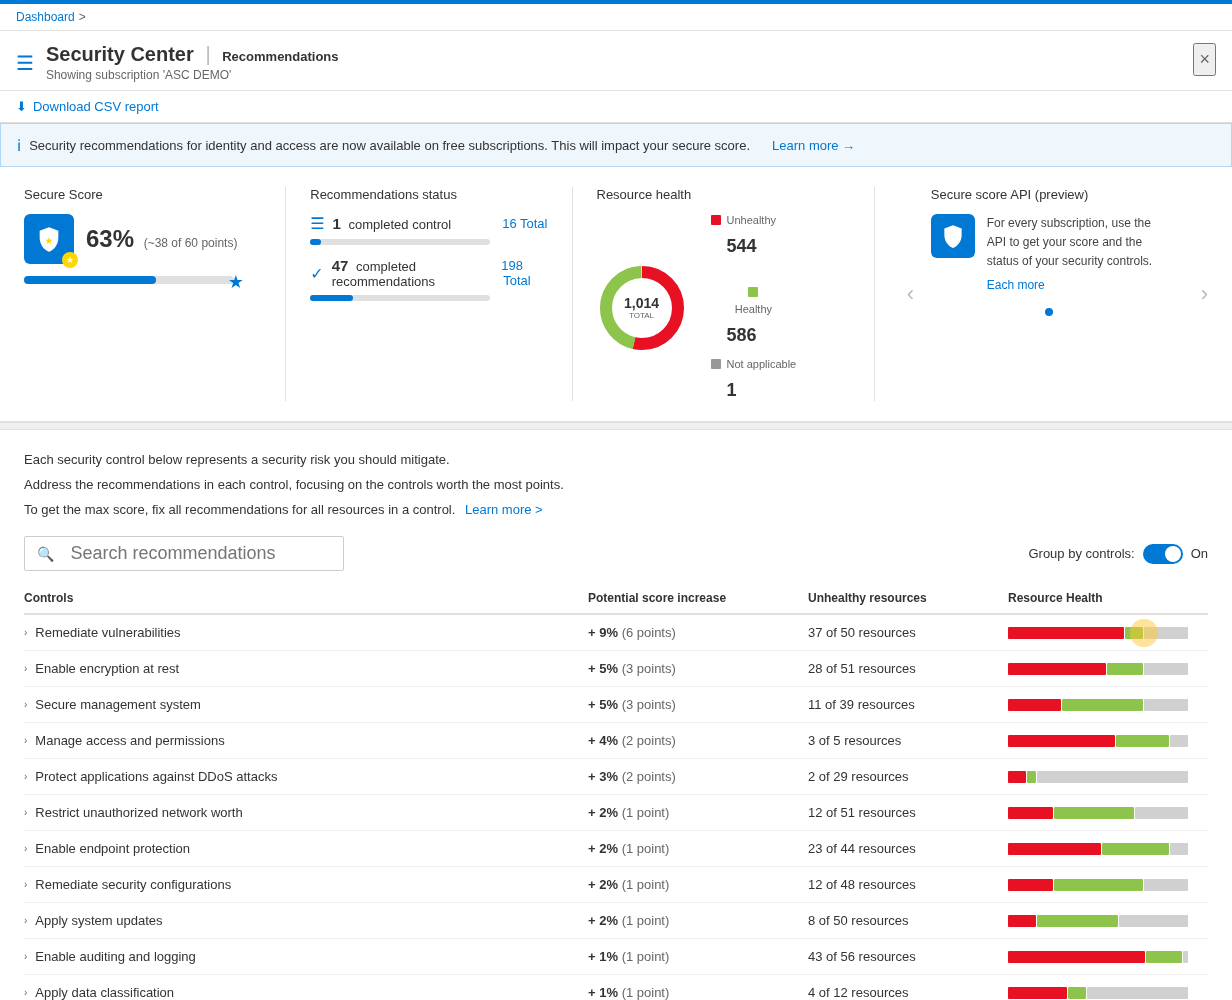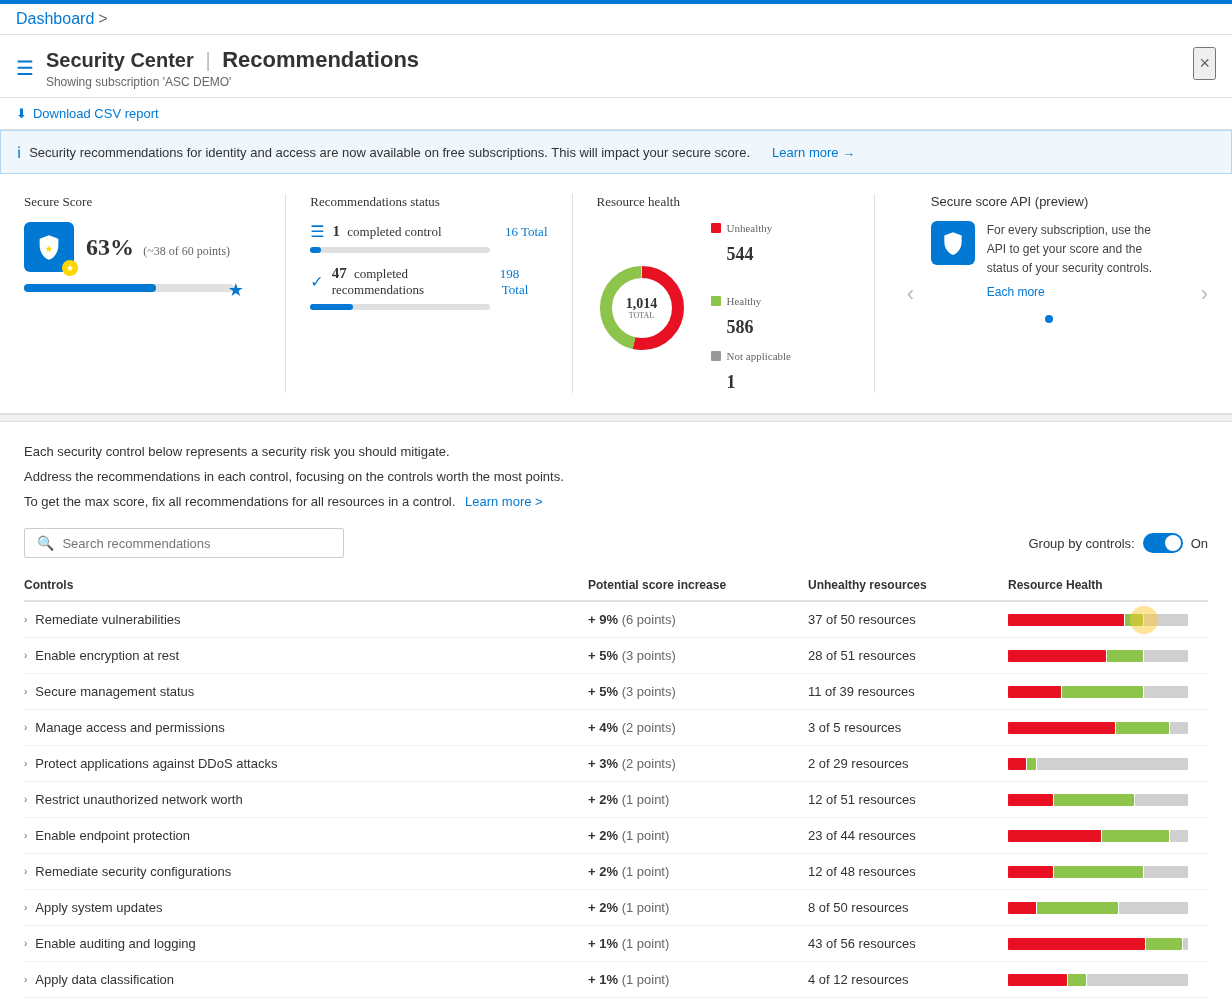--- a/index.html
+++ b/index.html
@@ -6,7 +6,7 @@
     body { font-family: 'Segoe UI', Arial, sans-serif; font-size: 13px; color: #333; background: #f5f5f5; }
 
     .top-bar { height: 4px; background: #0078d4; }
-    .breadcrumb { padding: 6px 16px; font-size: 16px; color: #0078d4; cursor: pointer; display: flex; align-items: center; gap: 4px; background: #fff; border-bottom: 1px solid #e0e0e0; }
+    .breadcrumb { padding: 6px 16px; font-size: 12px; color: #0078d4; cursor: pointer; display: flex; align-items: center; gap: 4px; background: #fff; border-bottom: 1px solid #e0e0e0; }
     .breadcrumb span { color: #0078d4; }
     .breadcrumb .sep { color: #666; }
 

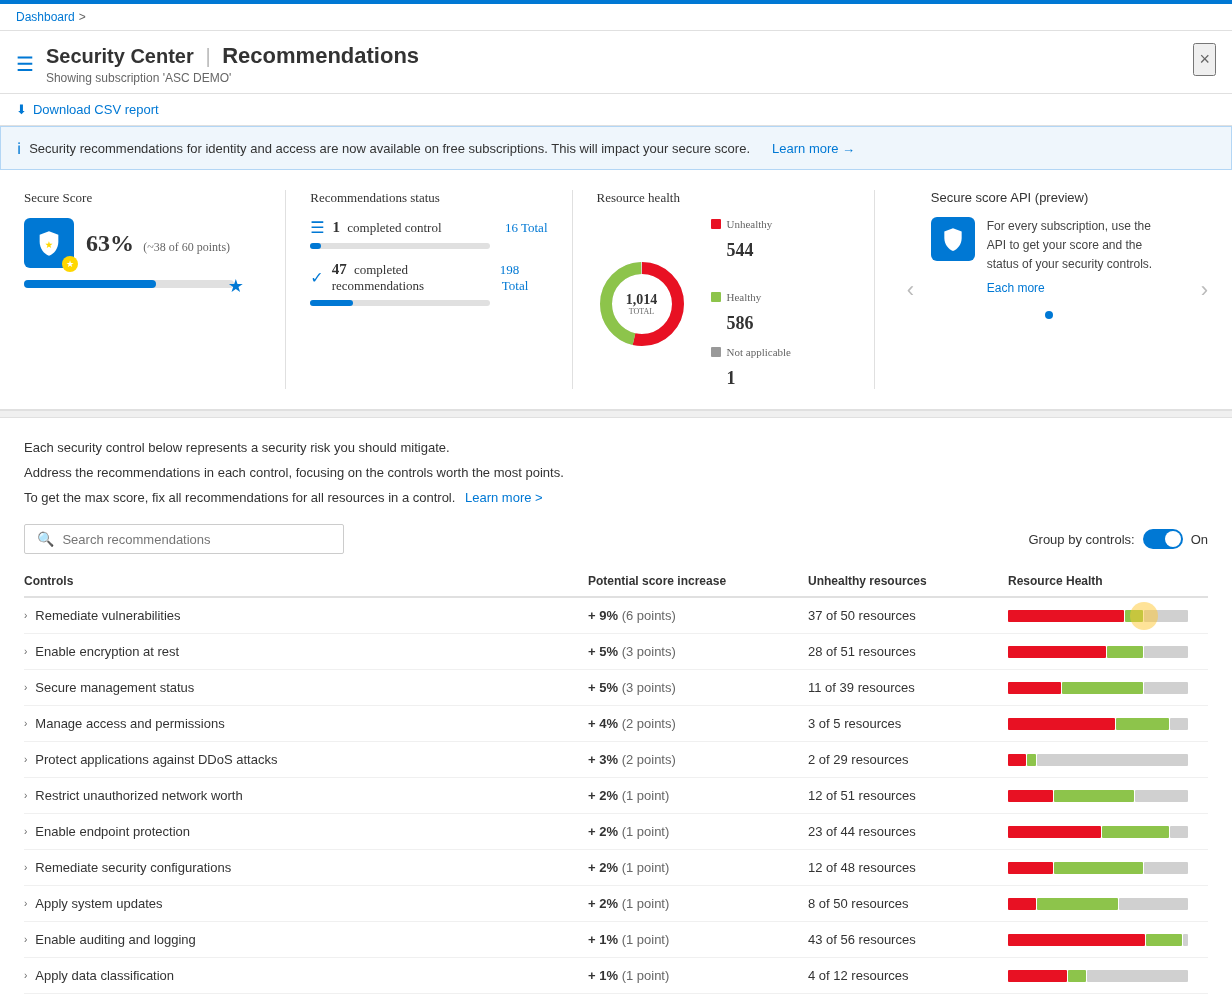--- a/index.html
+++ b/index.html
@@ -83,7 +83,7 @@
       <div>
         <span style="font-size:20px;font-weight:600;">Security Center</span>
         <span style="color:#bbb;font-size:20px;margin:0 8px;">|</span>
-        <span style="font-size:22px;font-weight:600;">Recommendations</span>
+        <span style="font-size:13px;font-weight:600;">Recommendations</span>
       </div>
       <div class="header-subtitle">Showing subscription 'ASC DEMO'</div>
     </div>

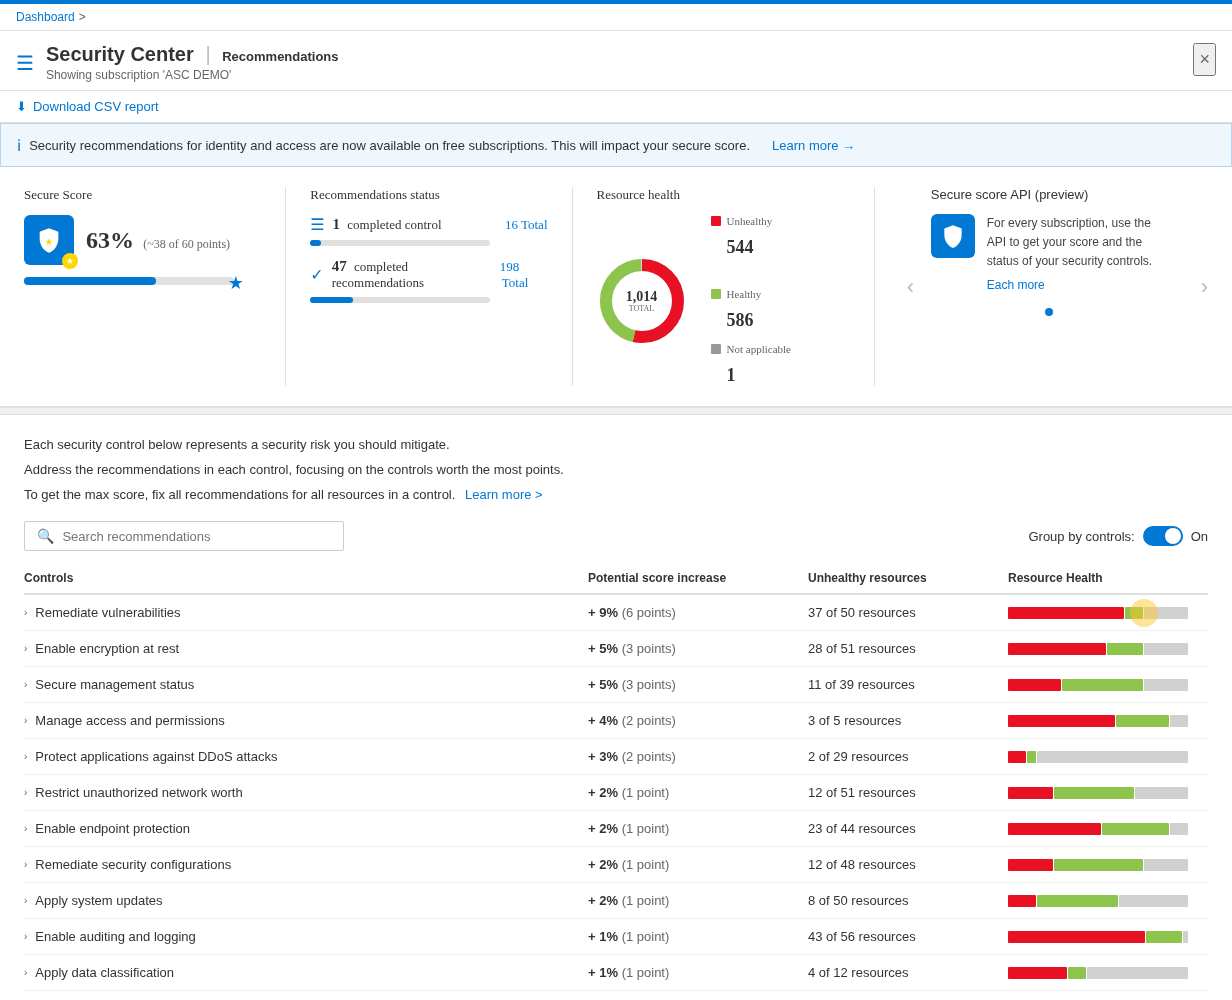--- a/index.html
+++ b/index.html
@@ -24,7 +24,7 @@
     .info-banner a { color: #0078d4; text-decoration: none; }
 
     .metrics-section { background: #fff; padding: 20px 24px; display: flex; align-items: stretch; gap: 0; border-bottom: 1px solid #e0e0e0; position: relative; }
-    .metric-block { flex: 1; padding: 0 24px 0 0; font-family: Liberation Serif, serif; }
+    .metric-block { flex: 1; padding: 0 24px 0 0; }
     .metric-block + .metric-block { padding-left: 24px; border-left: 1px solid #e0e0e0; }
     .metric-label { font-size: 13px; color: #333; margin-bottom: 12px; font-weight: 500; }
 

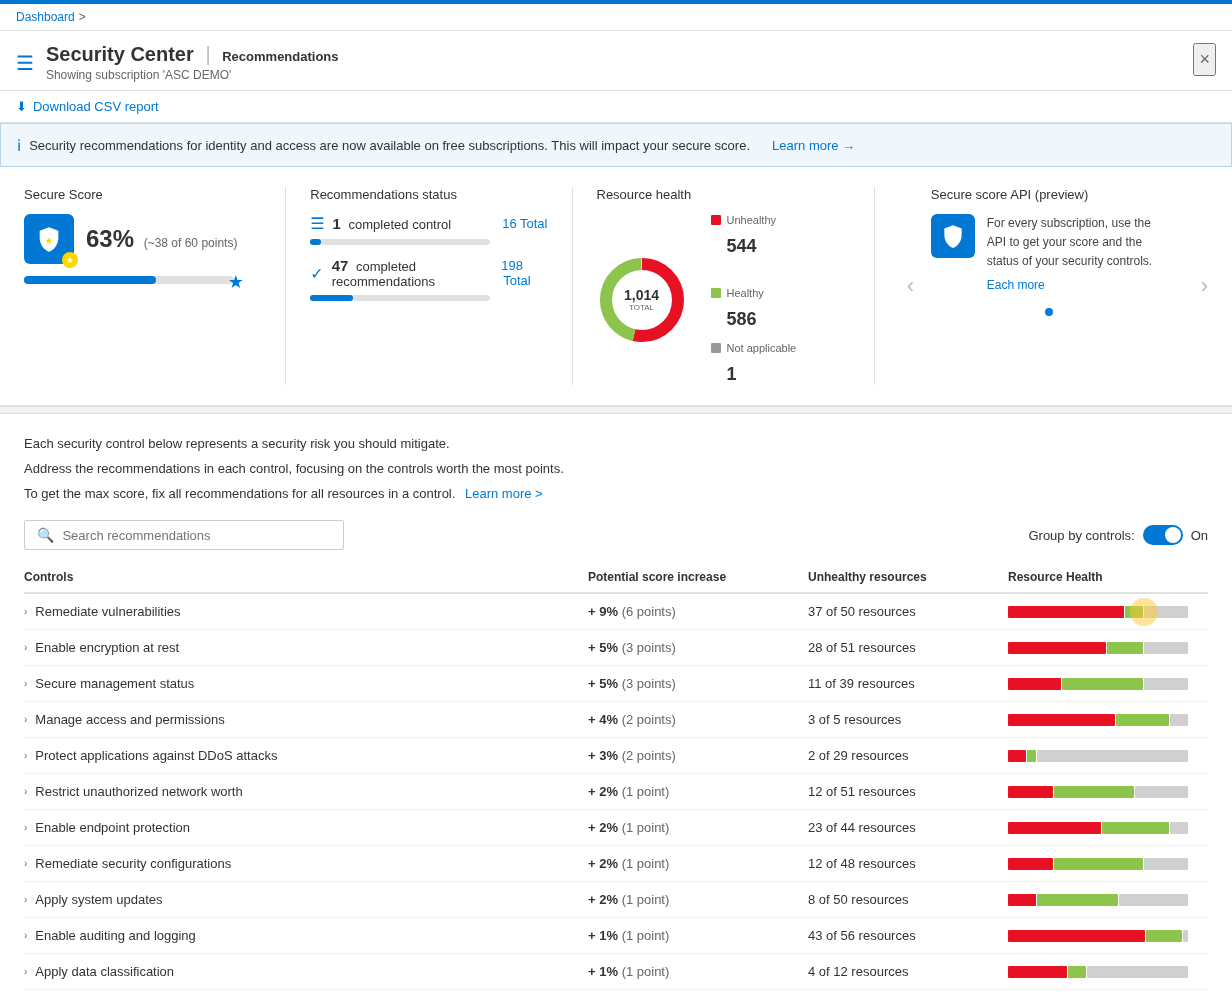--- a/index.html
+++ b/index.html
@@ -189,7 +189,7 @@
           <span style="font-size:11px;color:#666;">Unhealthy</span>
         </div>
         <div style="font-size:18px;font-weight:600;margin-bottom:24px;padding-left:16px;">544</div>
-        <div style="display:flex;align-items:center;gap:6px;margin-bottom:4px;">
+        <div style="display:flex;align-items:center;gap:6px;margin-bottom:4px;flex-direction:column;">
           <div style="width:10px;height:10px;background:#8dc44b;border-radius:1px;"></div>
           <span style="font-size:11px;color:#666;">Healthy</span>
         </div>

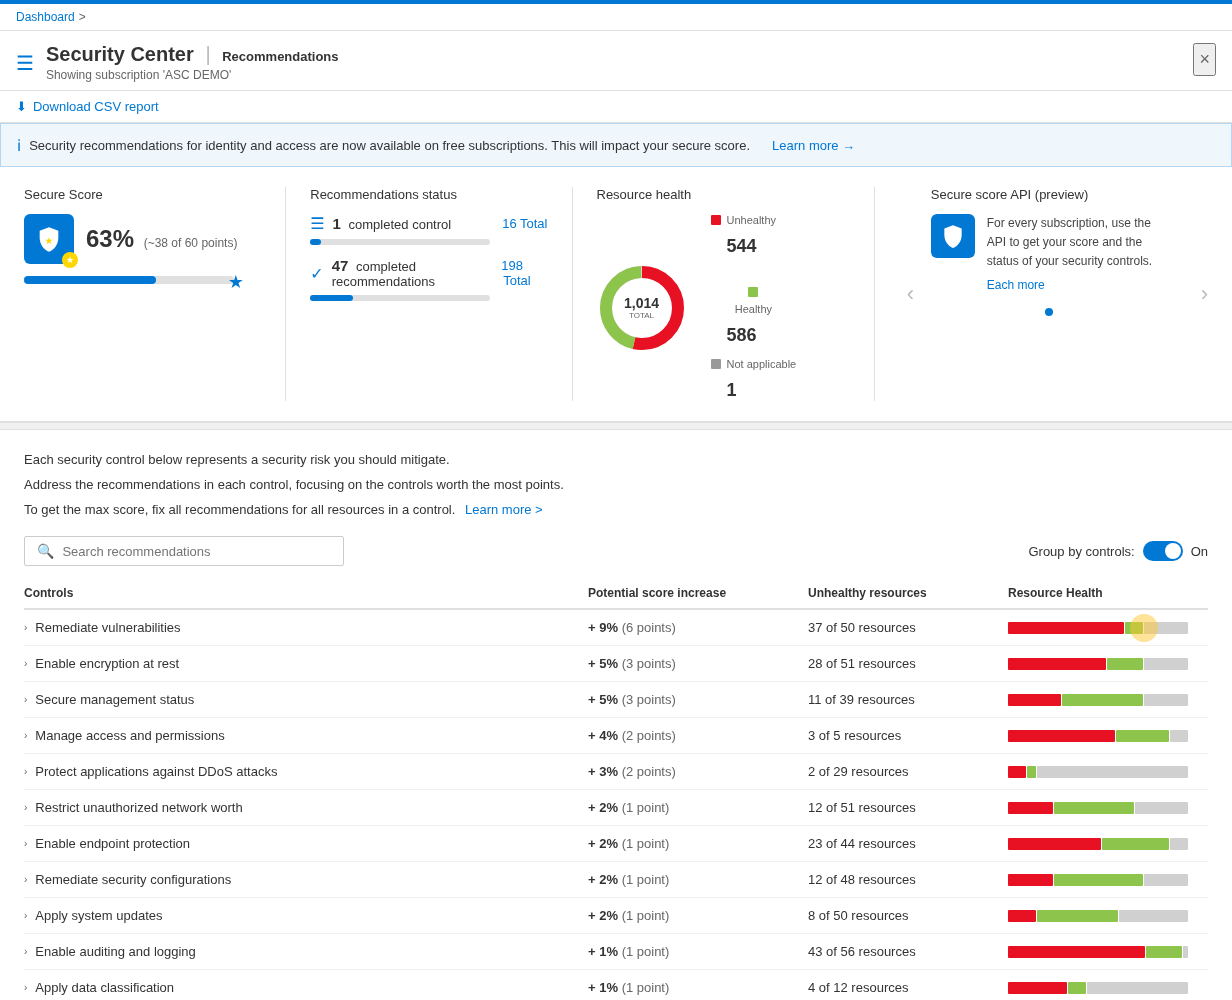--- a/index.html
+++ b/index.html
@@ -46,7 +46,7 @@
 
     .search-row { display: flex; align-items: center; justify-content: space-between; margin: 16px 0 12px 0; }
     .search-box { display: flex; align-items: center; gap: 8px; border: 1px solid #ccc; padding: 6px 12px; border-radius: 2px; width: 320px; }
-    .search-box input { border: none; outline: none; font-size: 13px; color: #701a75; width: 100%; background: transparent; }
+    .search-box input { border: none; outline: none; font-size: 18px; color: #701a75; width: 100%; background: transparent; margin-left: 8px; }
     .search-icon { color: #666; font-size: 14px; }
 
     .group-by { display: flex; align-items: center; gap: 8px; font-size: 13px; }

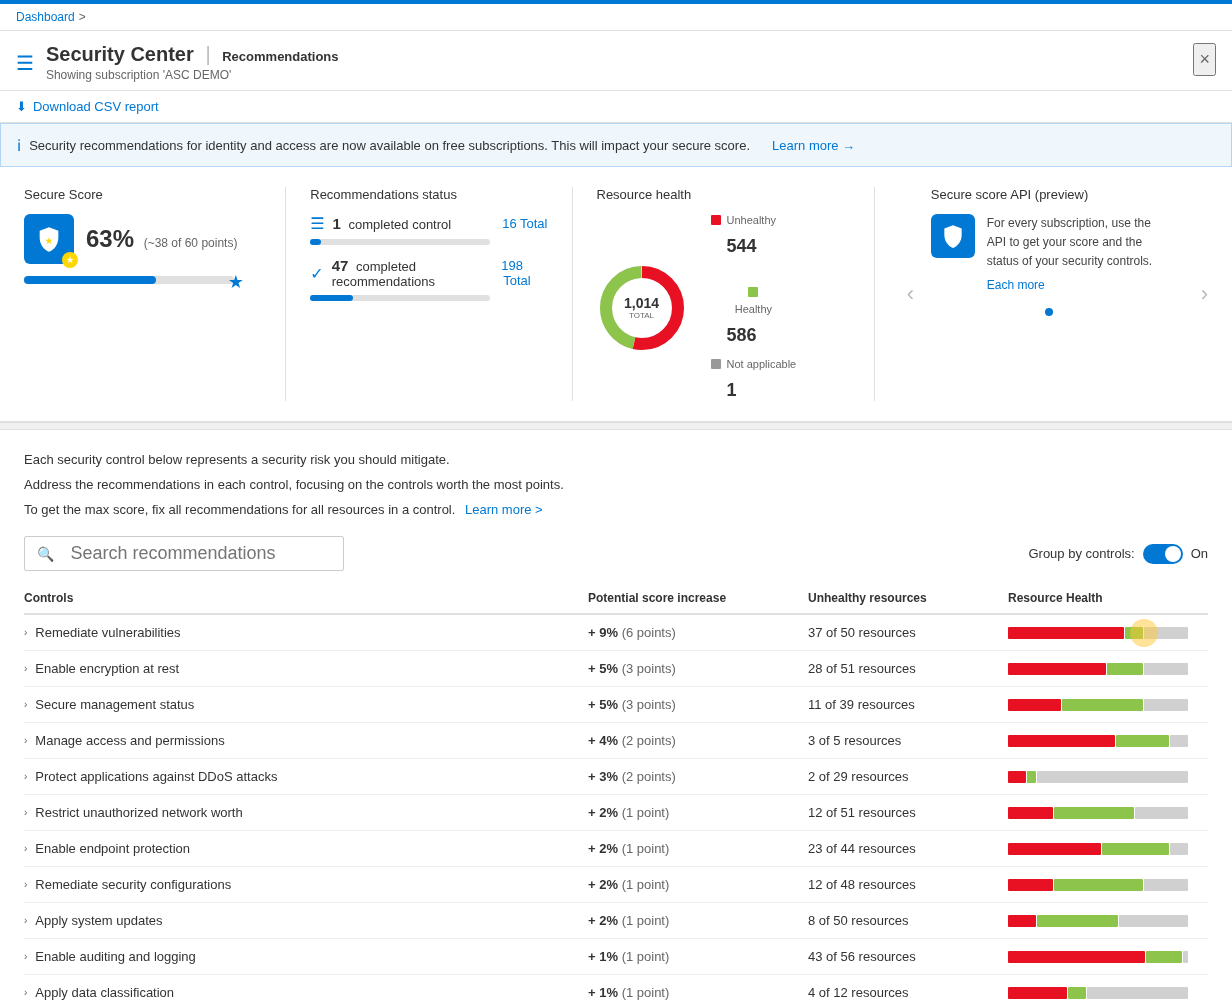--- a/index.html
+++ b/index.html
@@ -299,7 +299,7 @@
       <div class="table-row" style="position: relative;">
       <div class="row-name">
         <span class="chevron">›</span>
-        <span>Secure management status</span>
+        <span>Secure management system</span>
       </div>
       <div class="score-increase">
         <strong>+ 5%</strong> <span>(3 points)</span>

